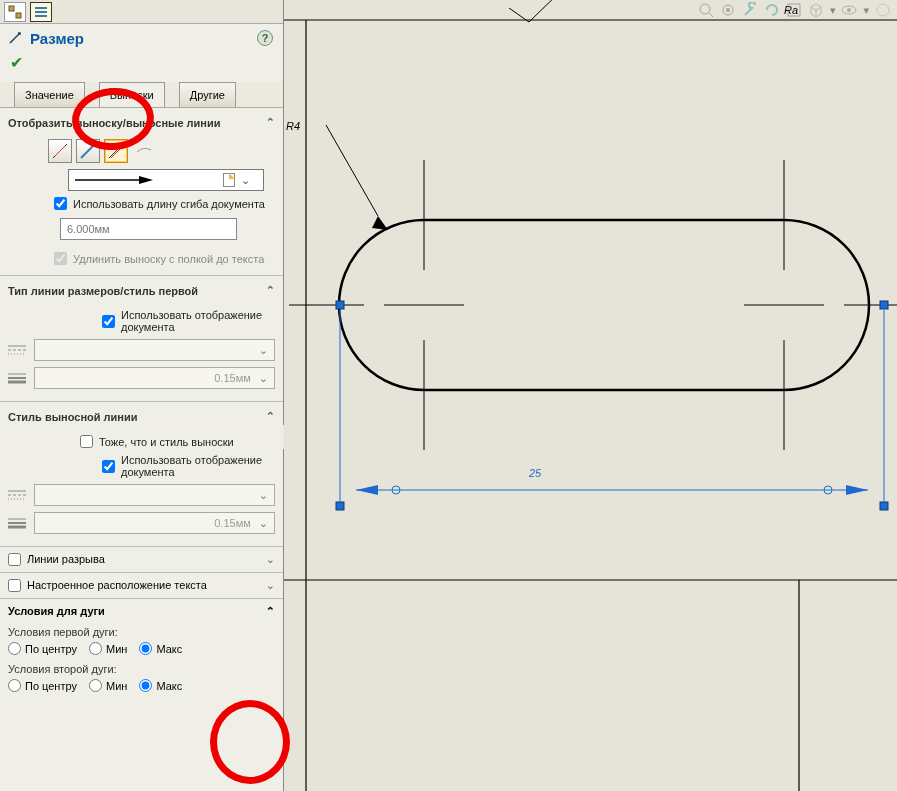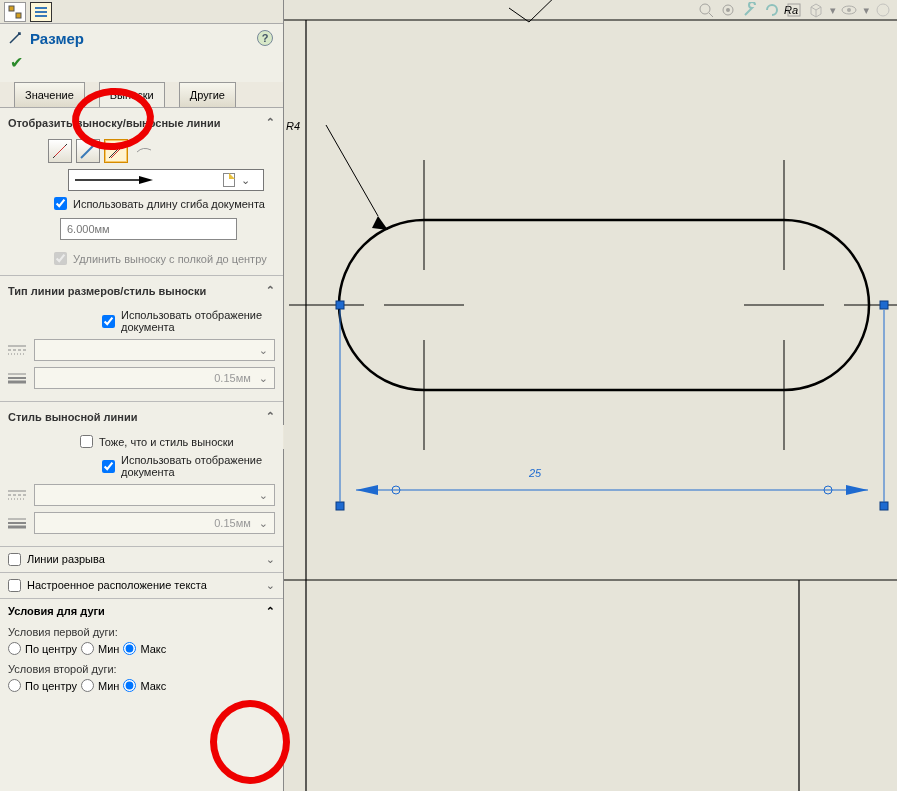--- a/index.html
+++ b/index.html
@@ -166,7 +166,7 @@
     <input class="input-field" disabled="" value="6.000мм" style="">
     <div class="chk-row disabled">
       <input type="checkbox" checked="" disabled="" style="">
-      <label>Удлинить выноску с полкой до центру</label>
+      <label>Удлинить выноску с полкой до текста</label>
     </div>
   </div>
 

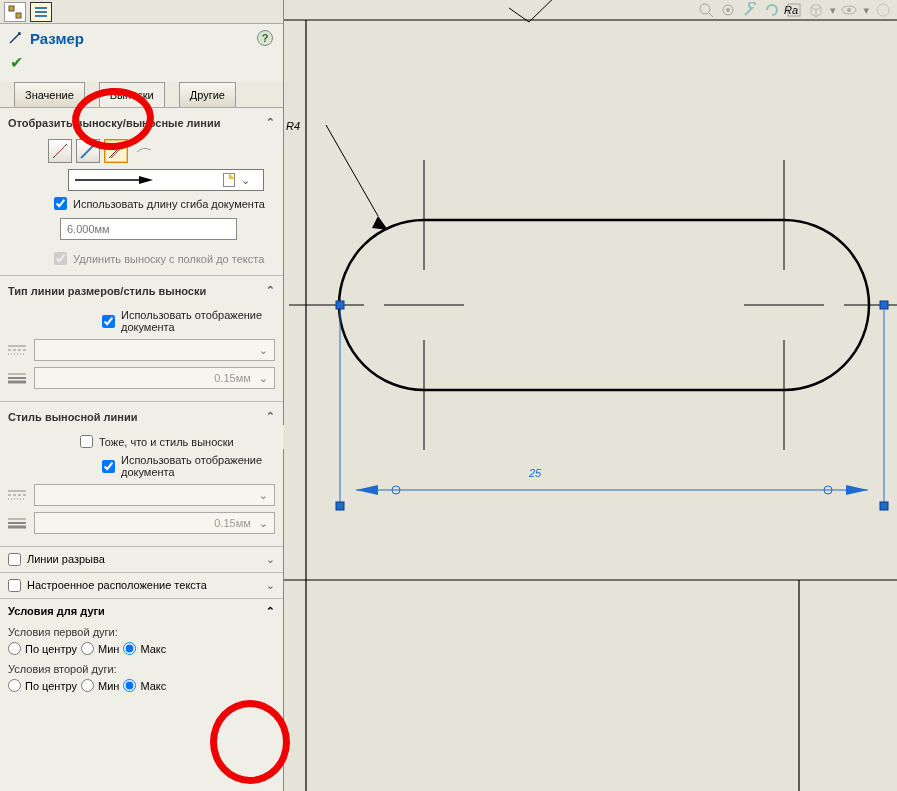--- a/index.html
+++ b/index.html
@@ -172,7 +172,7 @@
 
   <div class="section">
     <div class="sec-header">
-      <span>Тип линии размеров/стиль выноски</span>
+      <span>Тип линии размеров/стиль первой</span>
       <span class="chev">⌃</span>
     </div>
     <div class="chk-row" style="margin-left:50px">

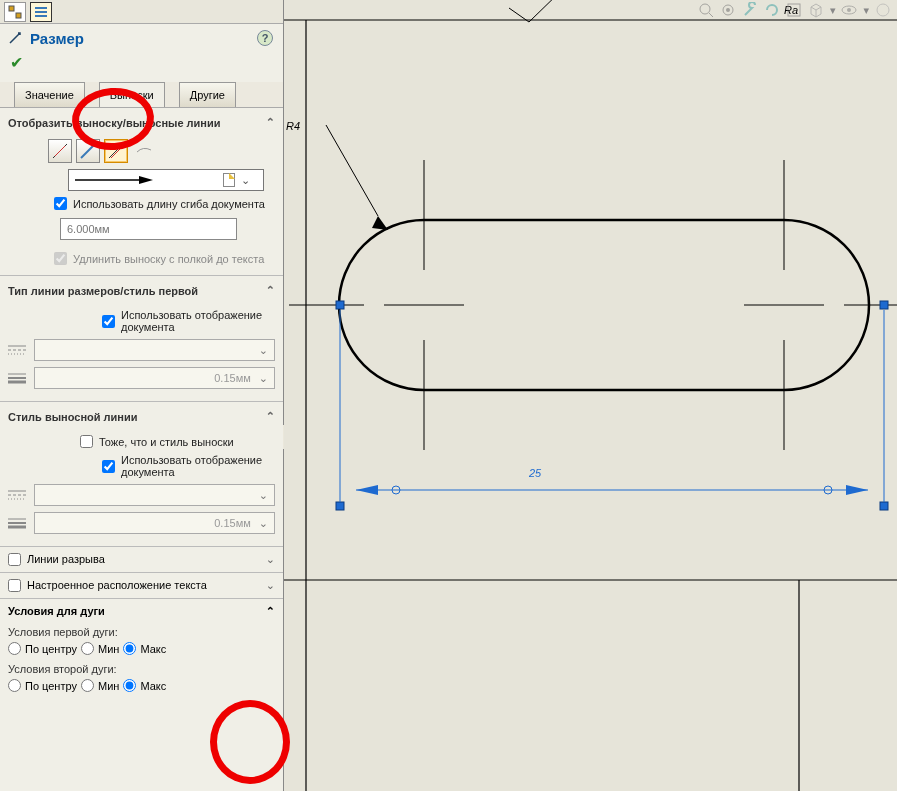--- a/index.html
+++ b/index.html
@@ -64,7 +64,7 @@
 .arc-sec { padding: 6px 8px; }
 .arc-header { display:flex; justify-content:space-between; font-weight:bold; padding-bottom:4px; }
 .arc-label { color:#333; margin: 4px 0 2px; }
-.radio-row { display:flex; gap: 4px; margin: 4px 0 8px; }
+.radio-row { display:flex; gap: 12px; margin: 4px 0 8px; }
 .radio-item { display:flex; align-items:center; gap:4px; cursor:pointer; }
 .radio-item input { width:13px; height:13px; }
 

